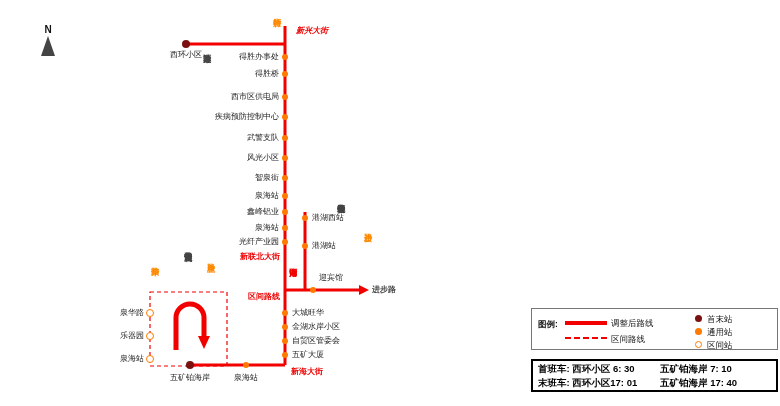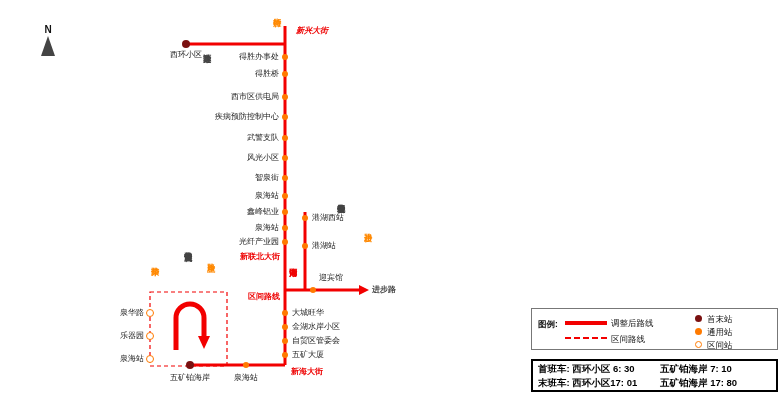--- a/index.html
+++ b/index.html
@@ -147,7 +147,7 @@
     </div>
     <div class="sch-row">
       <span class="sch-left">末班车: 西环小区17: 01</span>
-      <span class="sch-right">五矿铂海岸 17: 80</span>
+      <span class="sch-right">五矿铂海岸 17: 40</span>
     </div>
   </div>
 </div>

